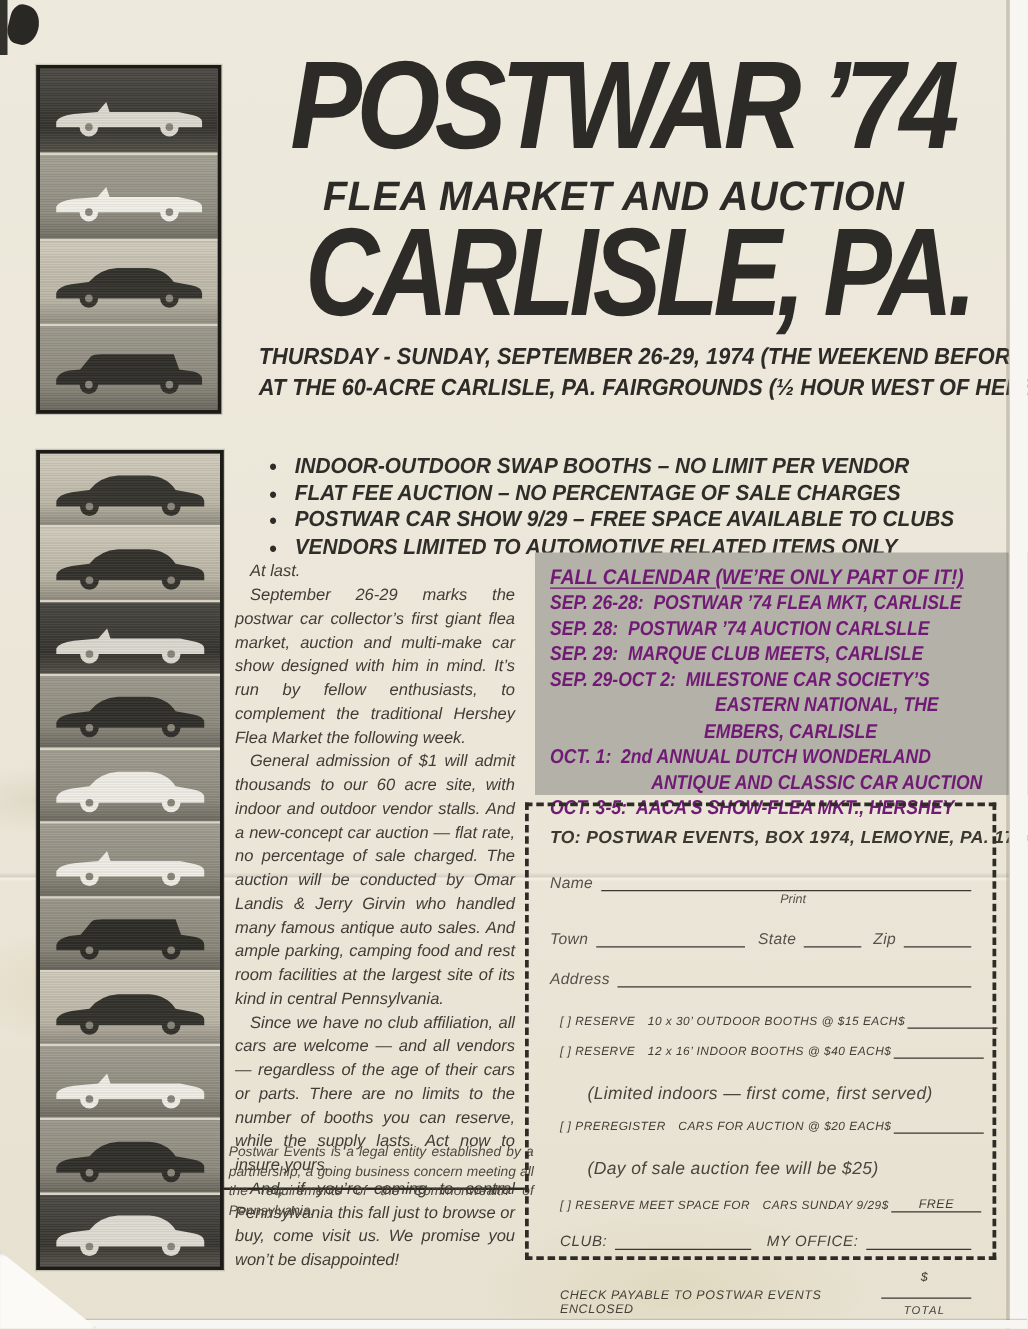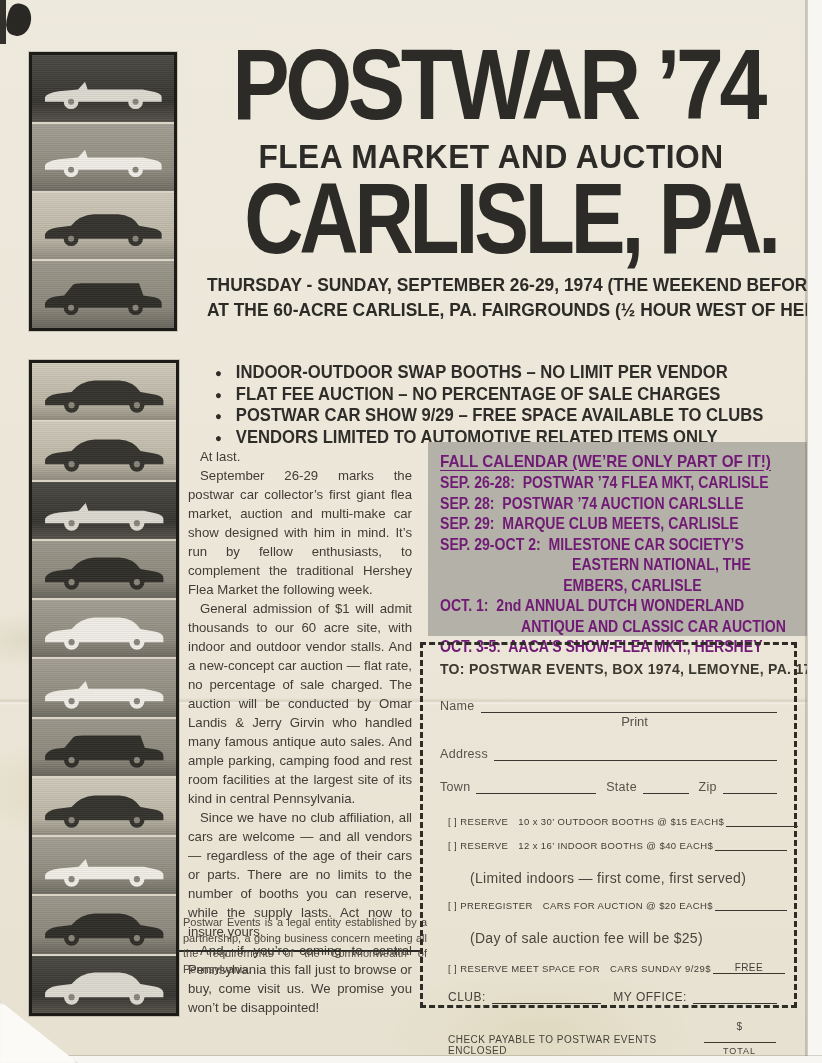--- a/index.html
+++ b/index.html
@@ -11,7 +11,7 @@
       radial-gradient(ellipse 220px 90px at 540px 1030px, rgba(185,160,80,.12), transparent 70%),
       radial-gradient(ellipse 90px 40px at 30px 640px, rgba(120,100,50,.10), transparent 70%),
       linear-gradient(180deg,#ede9dc 0%,#ebe6d8 55%,#e6e1d0 100%);
-    overflow:hidden;}
+    overflow:hidden;font-style:italic;}
   
   .edge-right{position:absolute;top:0;right:0;width:15px;height:100%;background:#f7f6f2;}
   .edge-right-shadow{position:absolute;top:0;right:14px;width:3px;height:100%;background:rgba(110,100,80,.28);}

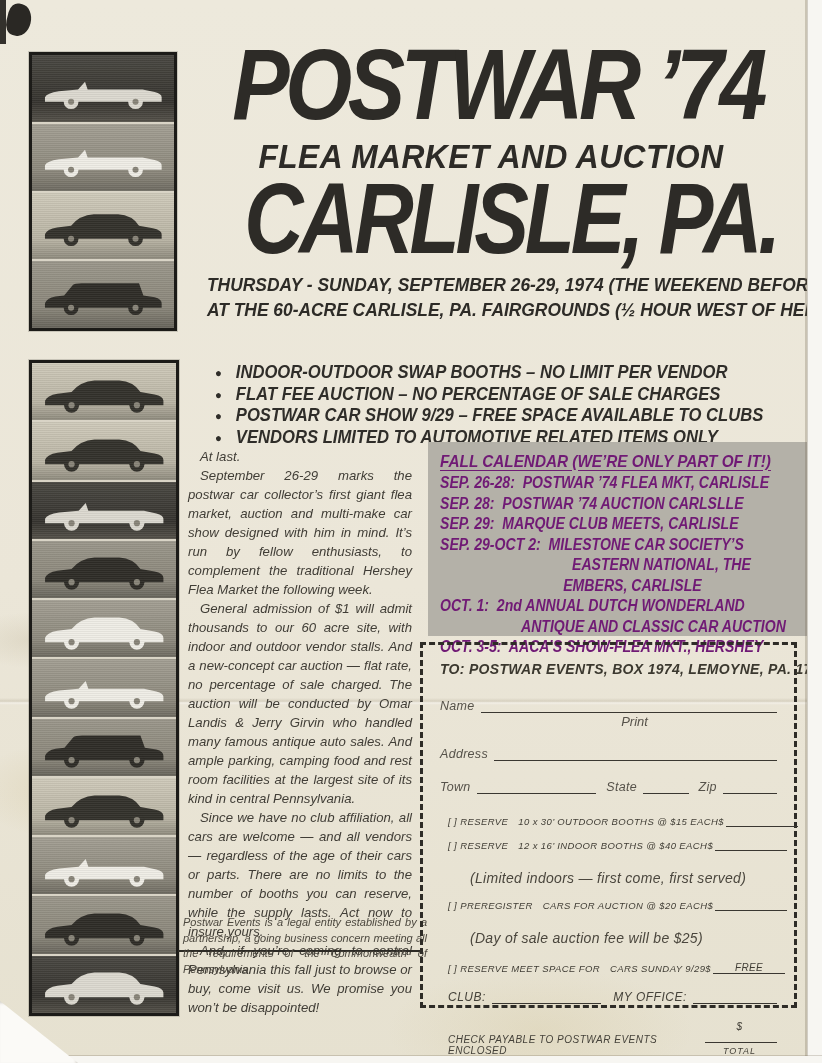--- a/index.html
+++ b/index.html
@@ -75,7 +75,7 @@
   .frow{display:flex;align-items:flex-end;font-size:12.5px;color:#56524a;letter-spacing:.3px;}
   .blank{display:inline-block;border-bottom:1.5px solid #3a3731;height:13px;}
   .grow{flex:1;margin-left:6px;}
-  .print-hint{font-size:13px;color:#56524a;text-align:center;margin-left:52px;margin-top:1px;}
+  .print-hint{font-size:10px;color:#56524a;text-align:center;margin-left:52px;margin-top:1px;}
   .name-row{margin-top:22px;} .addr-row{margin-top:18px;} .town-row{margin-top:19px;}
   .tsz-gap{margin-left:10px;}
   .orow{display:flex;align-items:flex-end;font-size:9.5px;letter-spacing:.4px;color:#403d35;margin-left:8px;}

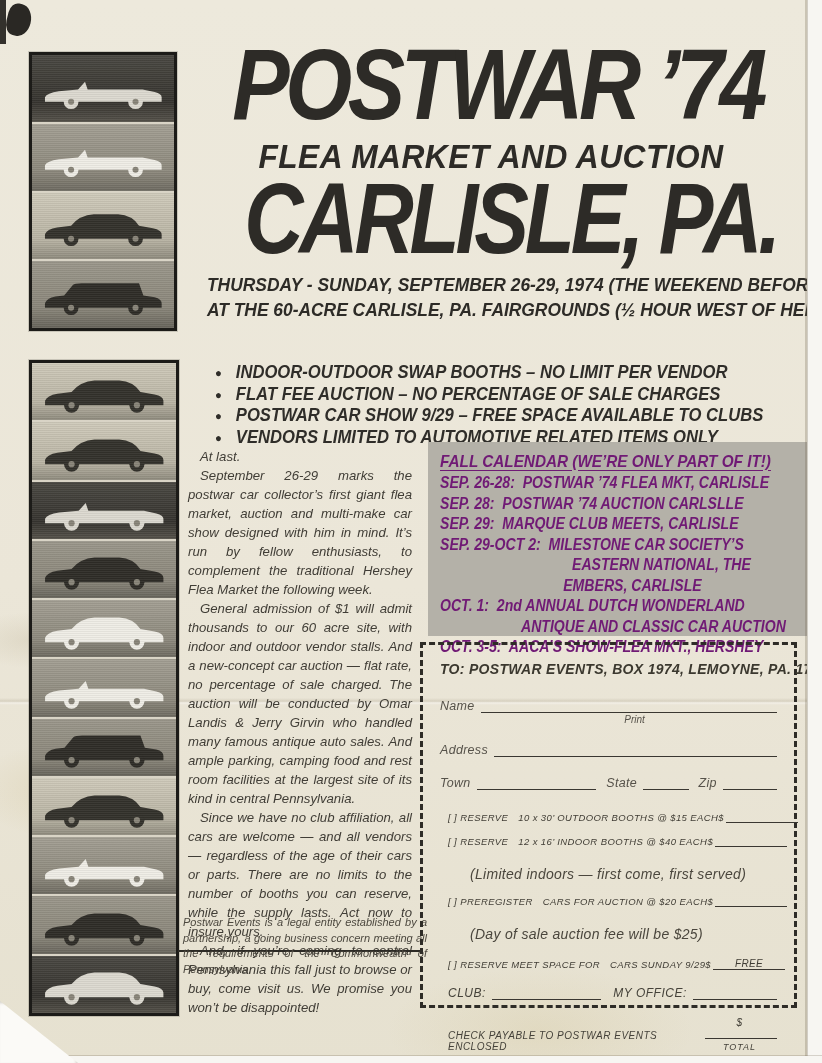--- a/index.html
+++ b/index.html
@@ -262,11 +262,6 @@
     </div>
     <div class="print-hint">Print</div>
 
-    <div class="frow addr-row">
-      <span>Address</span>
-      <span class="blank grow"></span>
-    </div>
-
     <div class="frow town-row">
       <span>Town</span>
       <span class="blank grow" style="flex:2.1"></span>
@@ -274,6 +269,11 @@
       <span class="blank grow" style="flex:.8"></span>
       <span class="tsz-gap">Zip</span>
       <span class="blank grow" style="flex:.95"></span>
+    </div>
+
+    <div class="frow addr-row">
+      <span>Address</span>
+      <span class="blank grow"></span>
     </div>
 
     <div class="orow r1">

